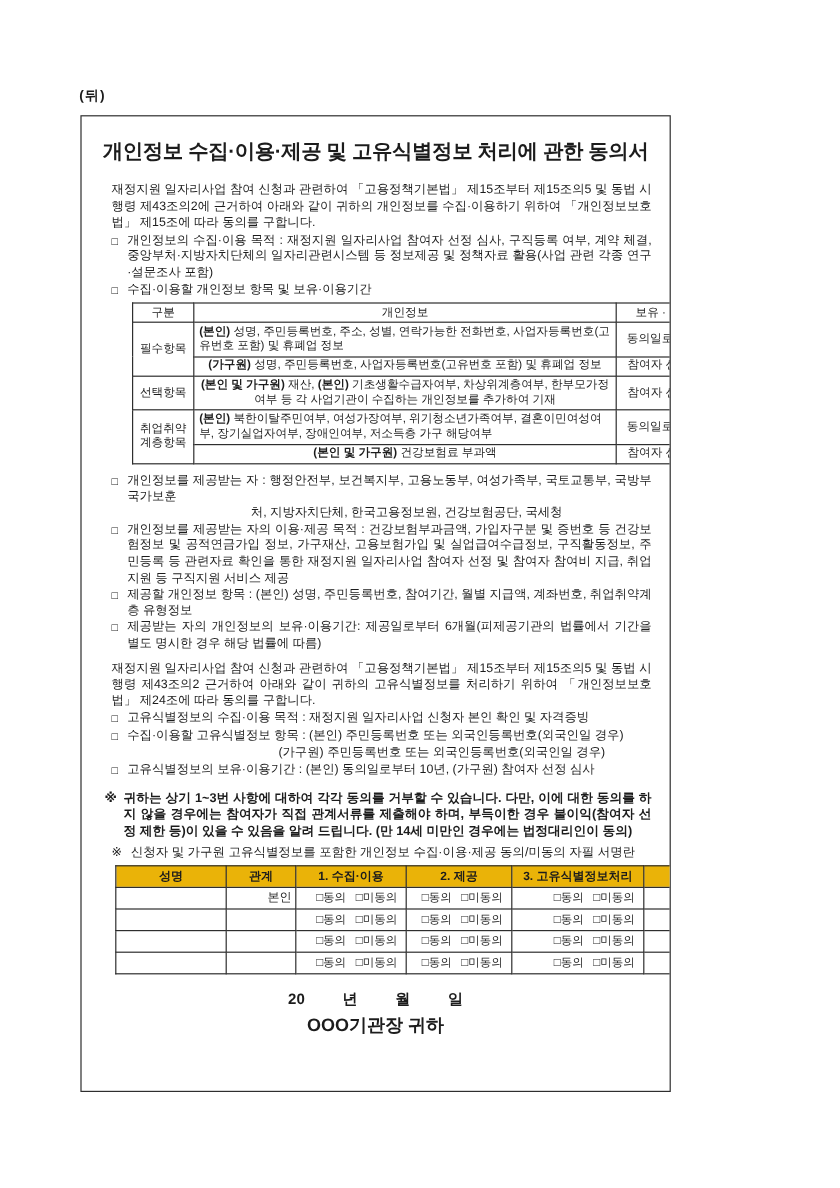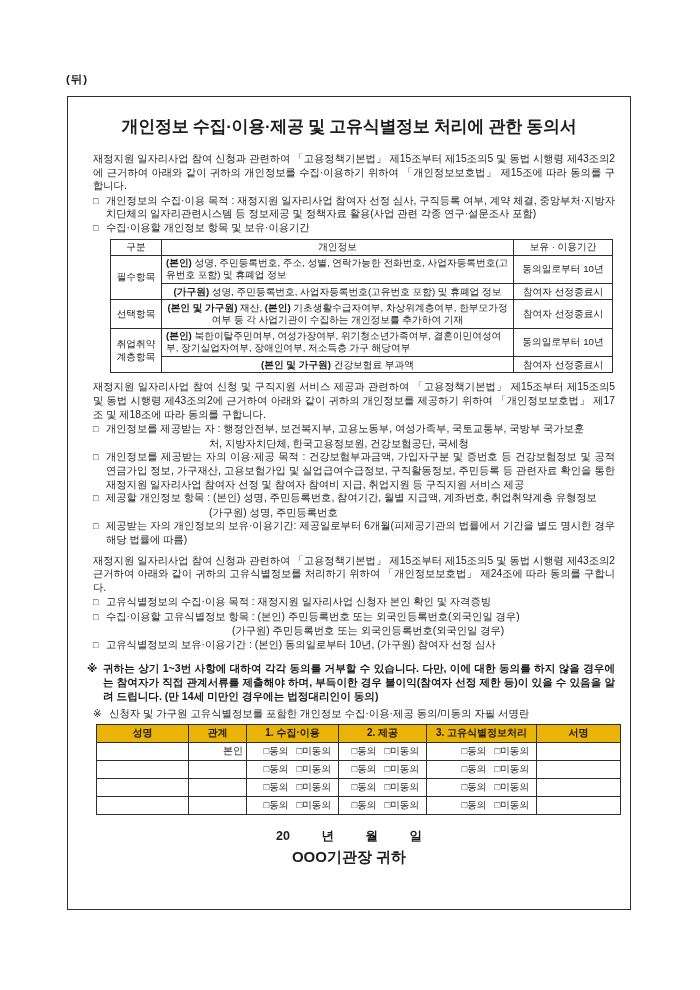--- a/index.html
+++ b/index.html
@@ -6,7 +6,7 @@
   .page{position:relative;width:700px;height:990px;background:#ffffff;color:#1c1c1c;
         font-family:"Liberation Sans","DejaVu Sans",sans-serif;}
   .page-label{position:absolute;left:66px;top:72px;font-size:11.5px;font-weight:bold;letter-spacing:1px;}
-  .doc-box{position:absolute;left:67px;top:96px;width:564px;height:814px;box-sizing:border-box;
+  .doc-box{position:absolute;left:67px;top:96px;width:492px;height:814px;box-sizing:border-box;
            border:1.5px solid #2e2e2e;padding:12px 15px 16px 15px;overflow:hidden;}
   .title{font-size:17px;font-weight:bold;text-align:center;margin:6px 0 14px 0;letter-spacing:-0.3px;}
   section{margin-bottom:7px;}

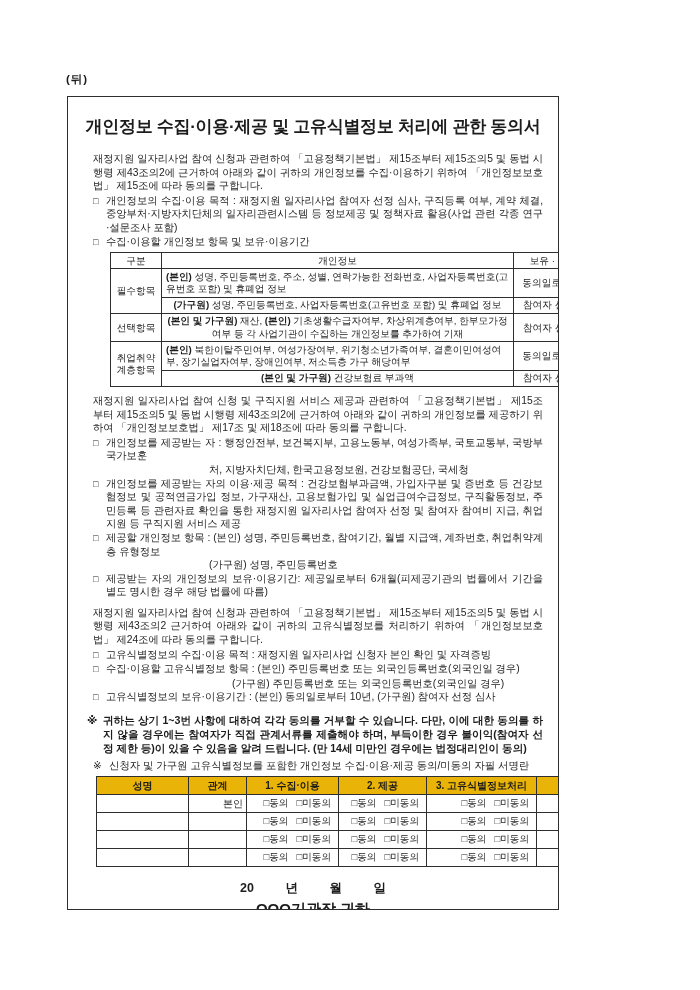--- a/index.html
+++ b/index.html
@@ -101,7 +101,6 @@
     </section>
 
     <section>
-      <div class="para">재정지원 일자리사업 참여 신청 및 구직지원 서비스 제공과 관련하여 「고용정책기본법」 제15조부터 제15조의5 및 동법 시행령 제43조의2에 근거하여 아래와 같이 귀하의 개인정보를 제공하기 위하여 「개인정보보호법」 제17조 및 제18조에 따라 동의를 구합니다.</div>
       <div class="bullet">
         <span class="mk">□</span>
         <div class="tx">개인정보를 제공받는 자 : 행정안전부, 보건복지부, 고용노동부, 여성가족부, 국토교통부, 국방부 국가보훈</div>

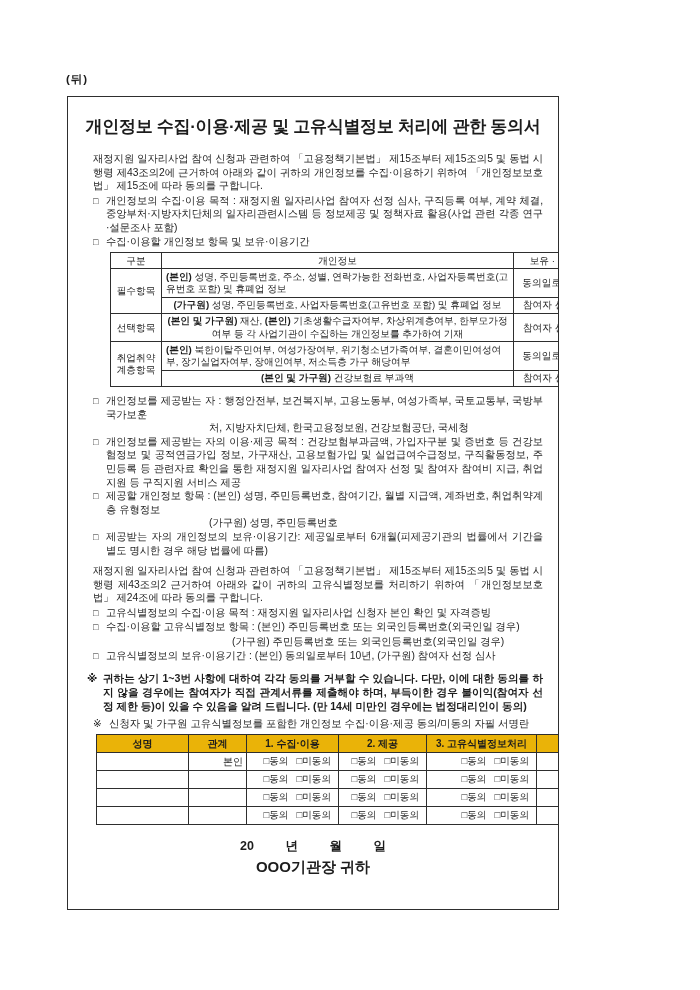--- a/index.html
+++ b/index.html
@@ -114,7 +114,6 @@
         <span class="mk">□</span>
         <div class="tx">제공할 개인정보 항목 : (본인) 성명, 주민등록번호, 참여기간, 월별 지급액, 계좌번호, 취업취약계층 유형정보</div>
       </div>
-      <div class="cont ind-a">(가구원) 성명, 주민등록번호</div>
       <div class="bullet">
         <span class="mk">□</span>
         <div class="tx">제공받는 자의 개인정보의 보유·이용기간: 제공일로부터 6개월(피제공기관의 법률에서 기간을 별도 명시한 경우 해당 법률에 따름)</div>

